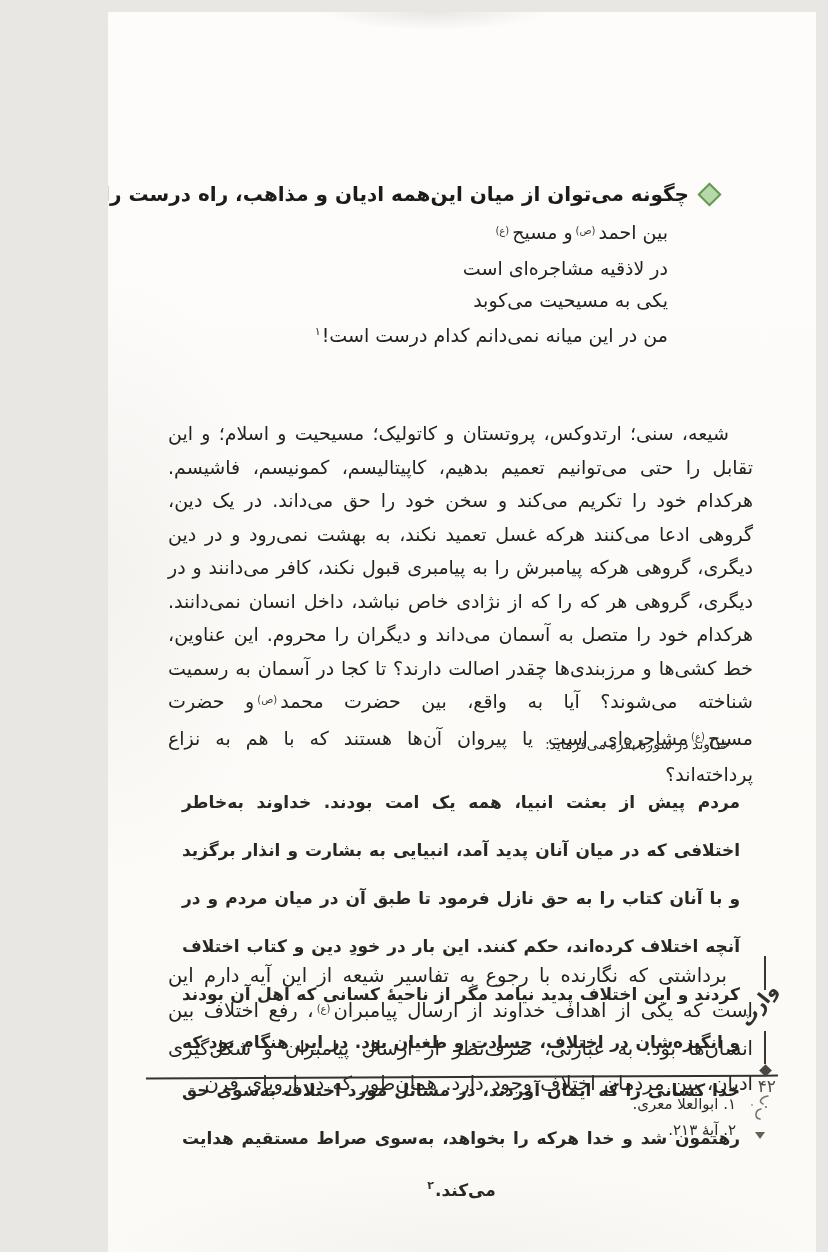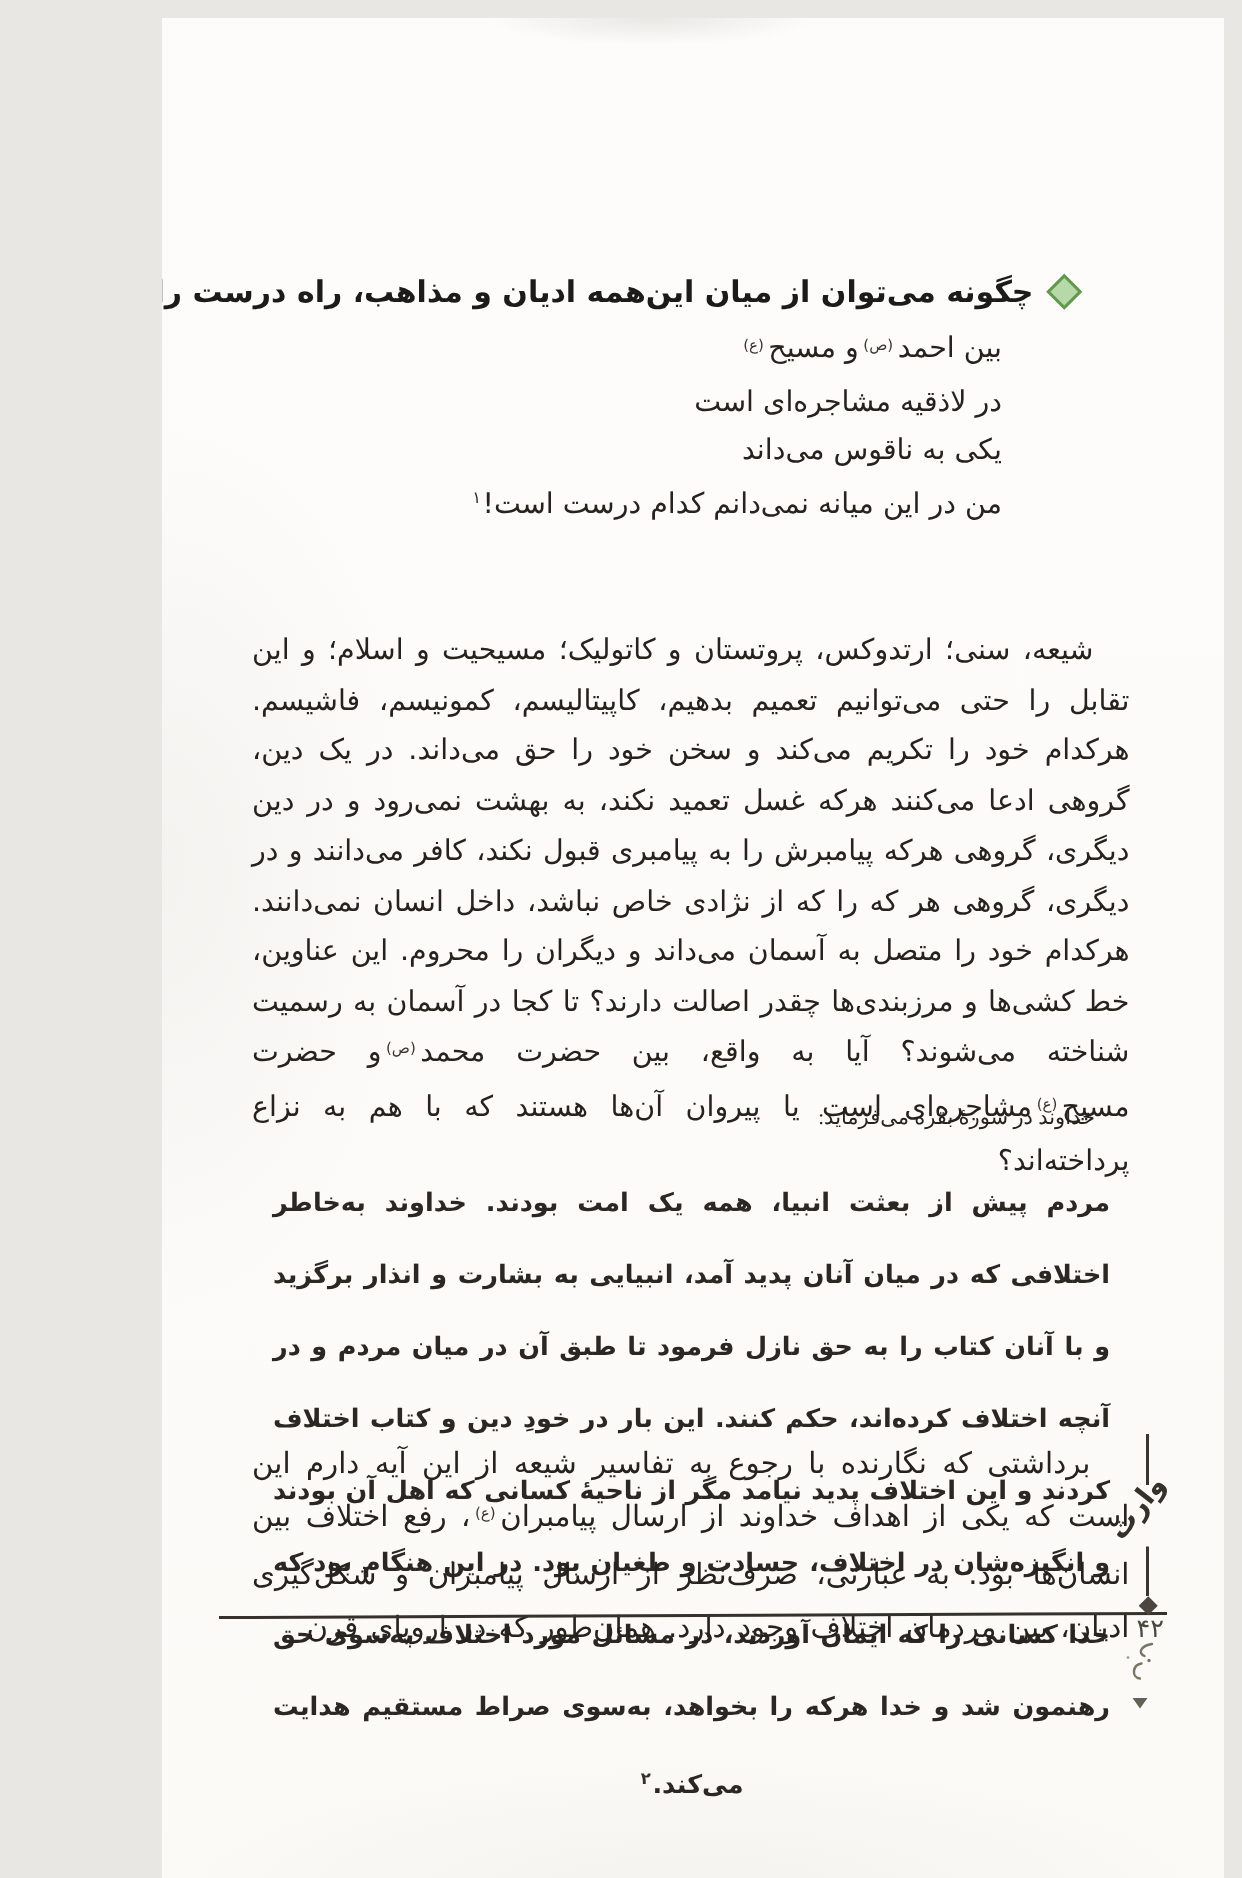--- a/index.html
+++ b/index.html
@@ -120,7 +120,7 @@
   <div class="poem">
     <div class="poem-line"><span>بین احمد</span><span class="honorific">(ص)</span><span>و مسیح</span><span class="honorific">(ع)</span></div>
     <div class="poem-line">در لاذقیه مشاجره‌ای است</div>
-    <div class="poem-line">یکی به ناقوس می‌داند</div>
+    <div class="poem-line">یکی به مسیحیت می‌کوبد</div>
     <div class="poem-line"><span>من در این میانه نمی‌دانم کدام درست است!</span><sup class="fn">۱</sup></div>
   </div>
 

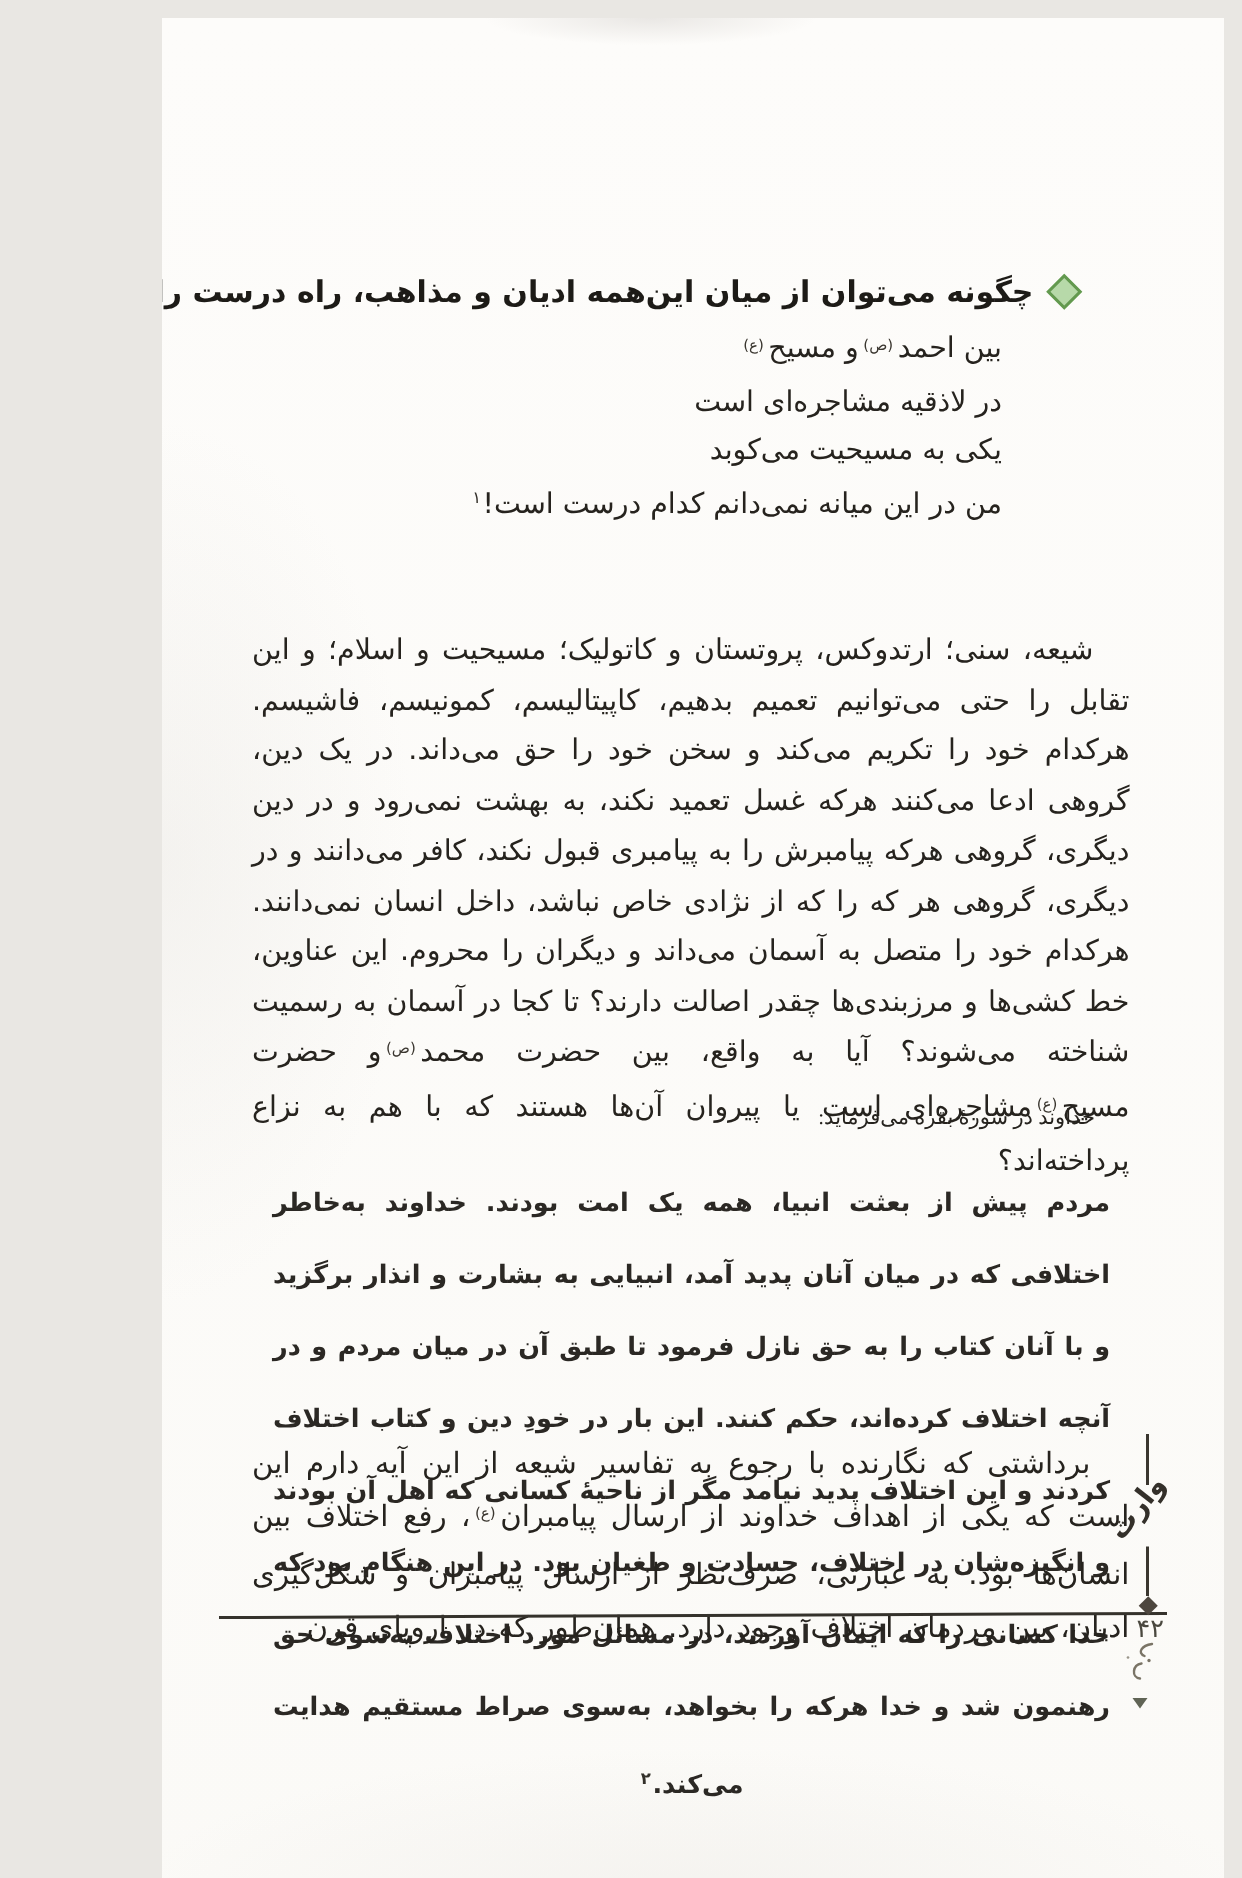--- a/index.html
+++ b/index.html
@@ -133,6 +133,10 @@
   <div class="para p2"><span>برداشتی که نگارنده با رجوع به تفاسیر شیعه از این آیه دارم این است که یکی از اهداف خداوند از ارسال پیامبران</span><span class="honorific">(ع)</span><span>، رفع اختلاف بین انسان‌ها بود. به عبارتی، صرف‌نظر از ارسال پیامبران و شکل‌گیری ادیان، بین مردمان اختلاف وجود دارد. همان‌طور که در اروپای قرن</span></div>
 
   <div class="fn-rule"></div>
+  <div class="footnotes">
+    <div>۱. ابوالعلا معری.</div>
+    <div>۲. آیهٔ ۲۱۳.</div>
+  </div>
 
   <div class="tick tick-top"></div>
   <div class="brand-title">وارث</div>

